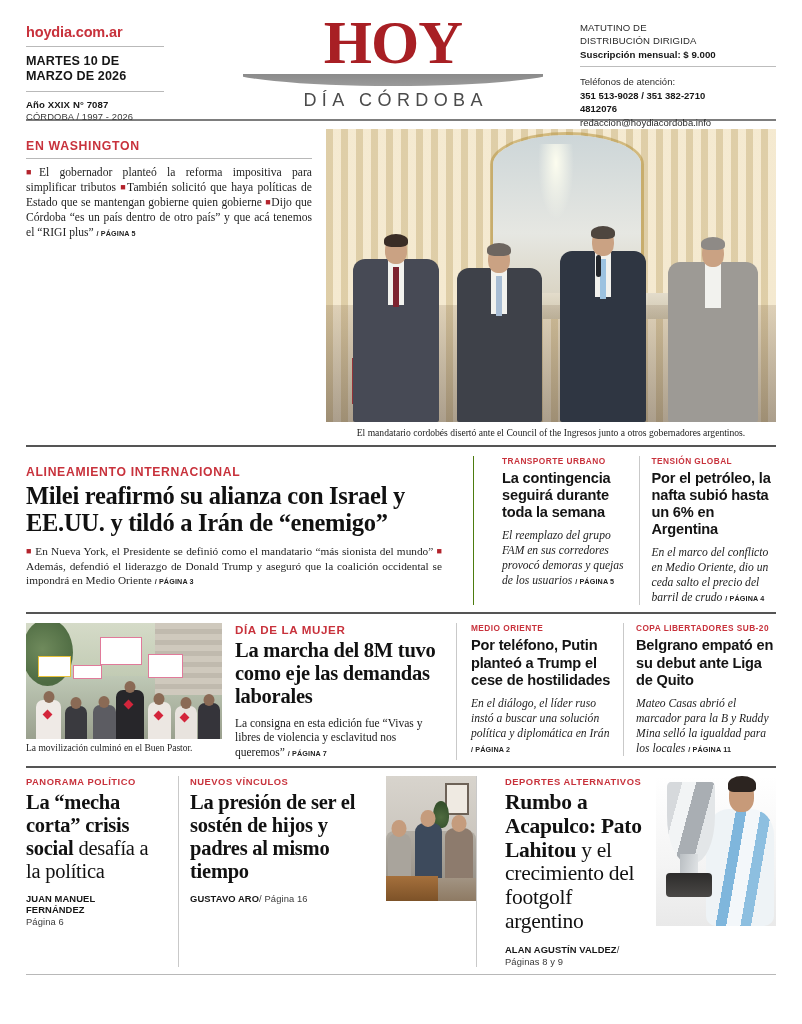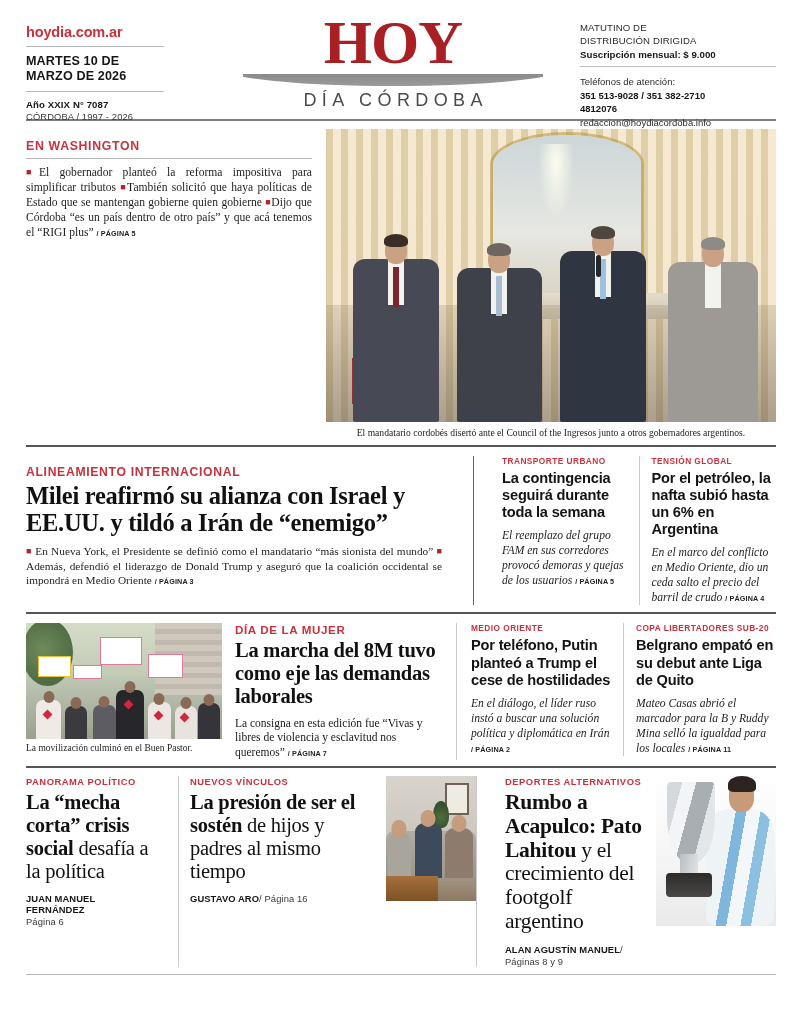--- a/index.html
+++ b/index.html
@@ -227,7 +227,7 @@
   .byline .pgline { font-weight: normal; font-size: 9.4px; color: #3a3a3a; }
   .vin-txt { flex: 1; }
   .vin-hl { font-size: 20.5px; line-height: 1.12; }
-  .vin-hl .lt { font-weight: normal; margin-top: 8px; }
+  .vin-hl .lt { font-weight: bold; margin-top: 8px; }
   .photo-vin { width: 90px; flex: 0 0 90px; height: 125px; }
   .dep-txt { flex: 1; }
   .dep-hl { font-size: 21.5px; line-height: 1.11; }

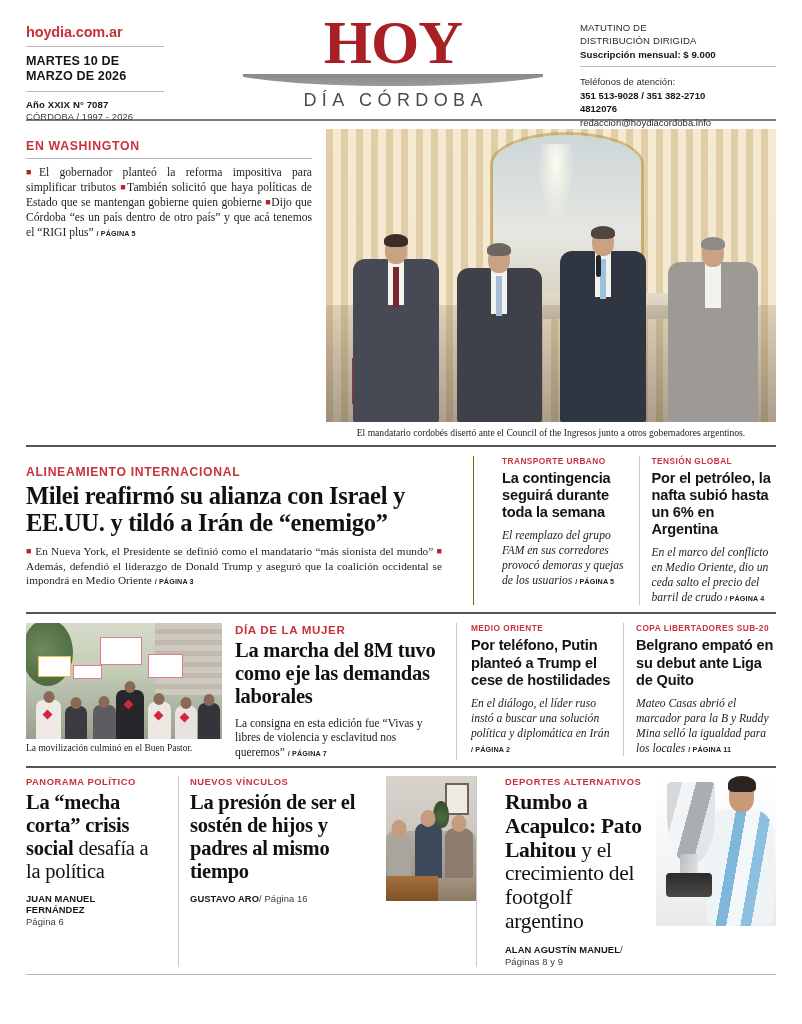--- a/index.html
+++ b/index.html
@@ -545,7 +545,7 @@
       <div class="dep-txt">
         <div class="kicker dep-kicker">DEPORTES ALTERNATIVOS</div>
         <div class="hl dep-hl"><span>Rumbo a Acapulco: Pato Lahitou</span><span class="lt"> y el crecimiento del footgolf argentino</span></div>
-        <div class="byline"><span>ALAN AGUSTÍN MANUEL</span><span class="light">/ Páginas 8 y 9</span></div>
+        <div class="byline"><span>ALAN AGUSTÍN VALDEZ</span><span class="light">/ Páginas 8 y 9</span></div>
       </div>
       <div class="photo photo-dep ph-trophy">
         <div class="athlete"></div>

